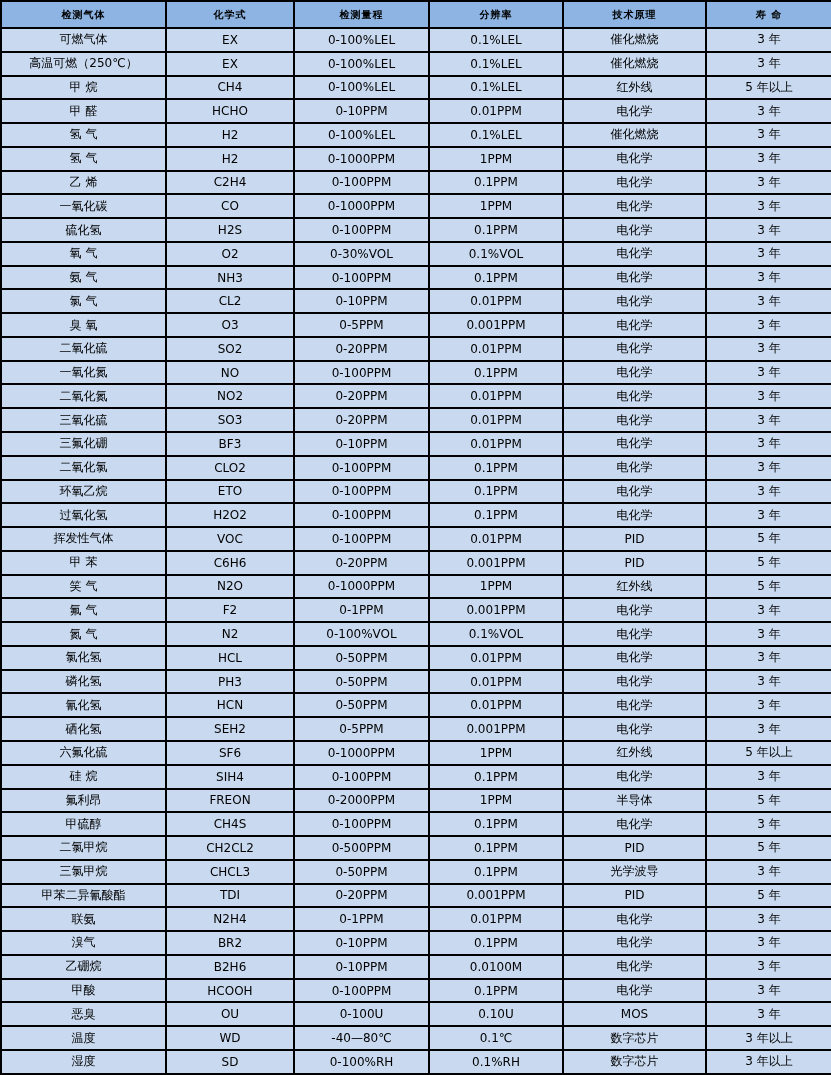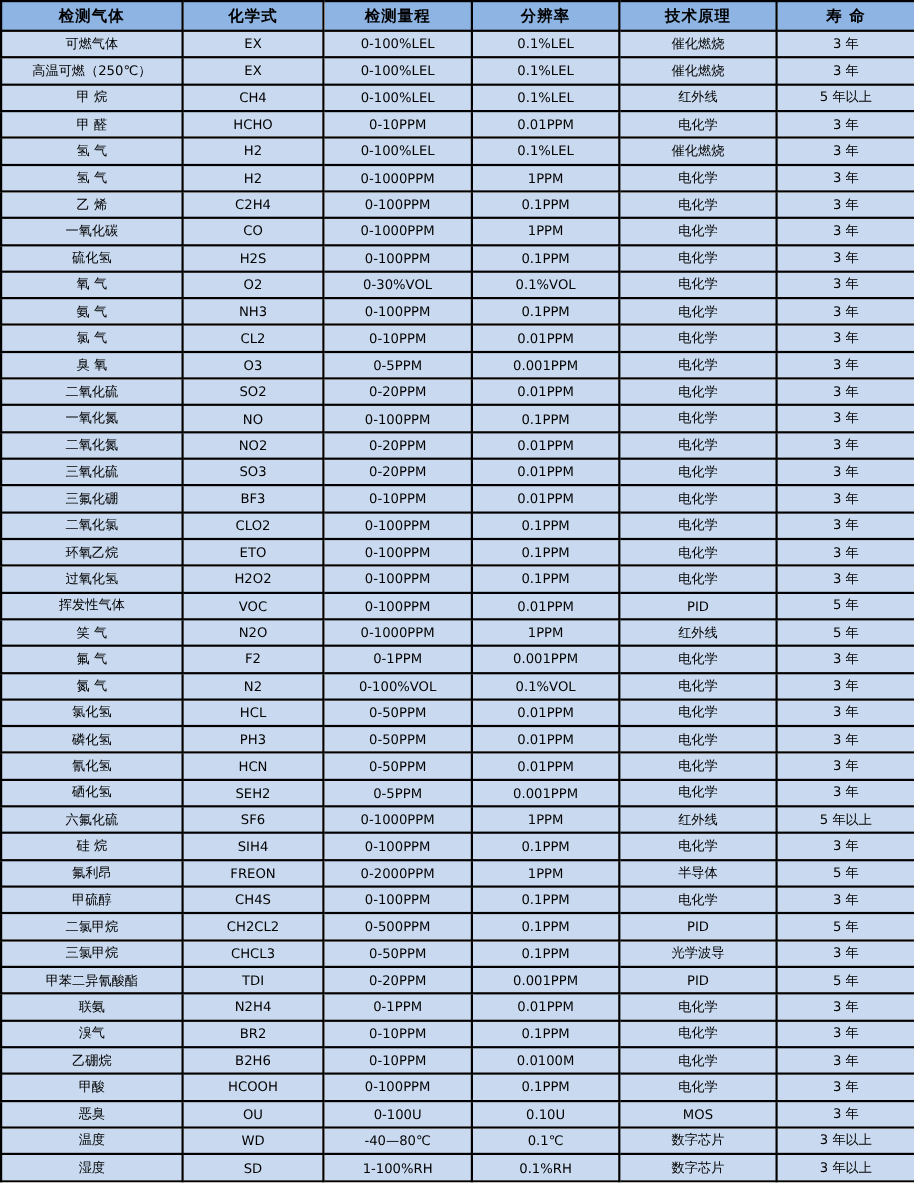--- a/index.html
+++ b/index.html
@@ -28,7 +28,7 @@
   }
   thead th{
     background:var(--header-bg);
-    font-size:14px;
+    font-size:10px;
     font-weight:bold;
     height:25px;
     letter-spacing:1px;

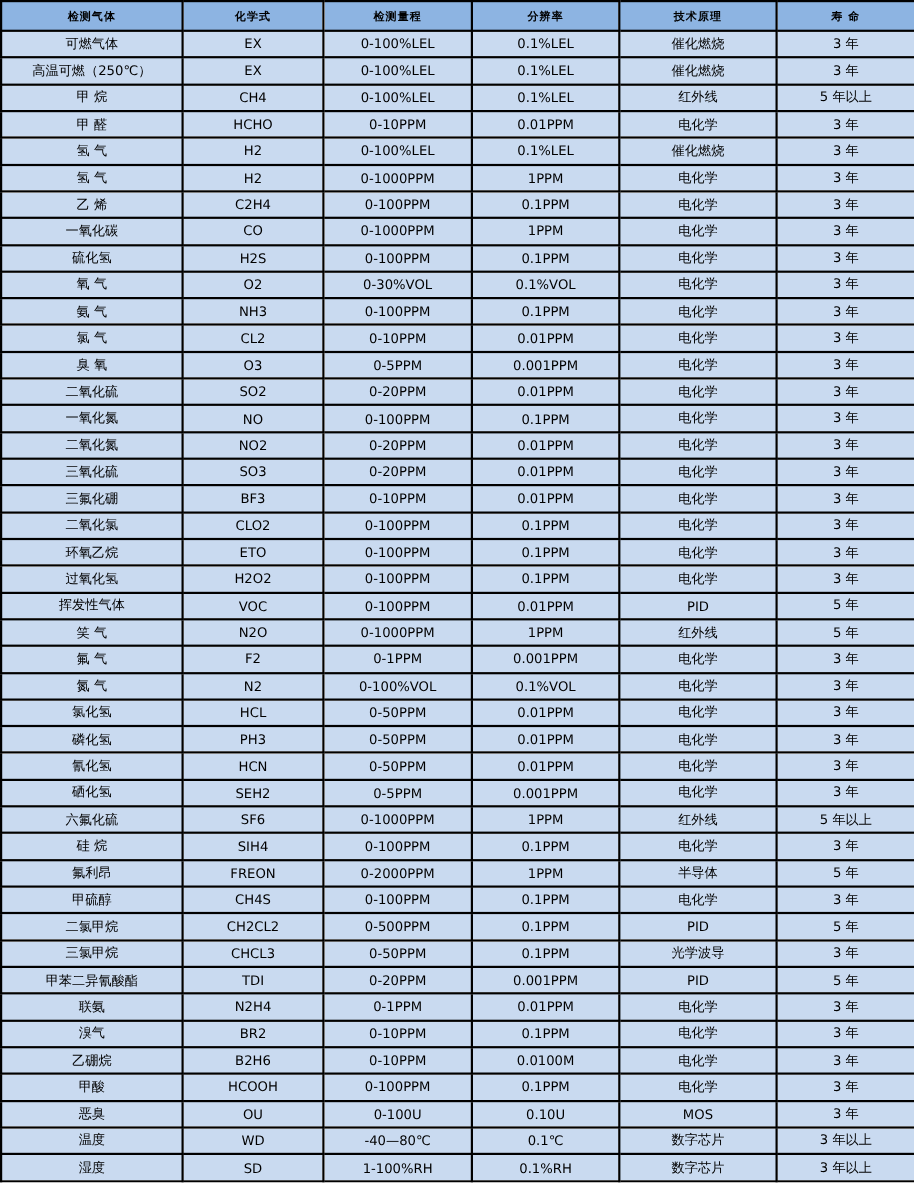--- a/index.html
+++ b/index.html
@@ -246,6 +246,14 @@
         <td>5 年</td>
       </tr>
       <tr>
+        <td>甲 苯</td>
+        <td>C6H6</td>
+        <td>0-20PPM</td>
+        <td>0.001PPM</td>
+        <td>PID</td>
+        <td>5 年</td>
+      </tr>
+      <tr>
         <td>笑 气</td>
         <td>N2O</td>
         <td>0-1000PPM</td>

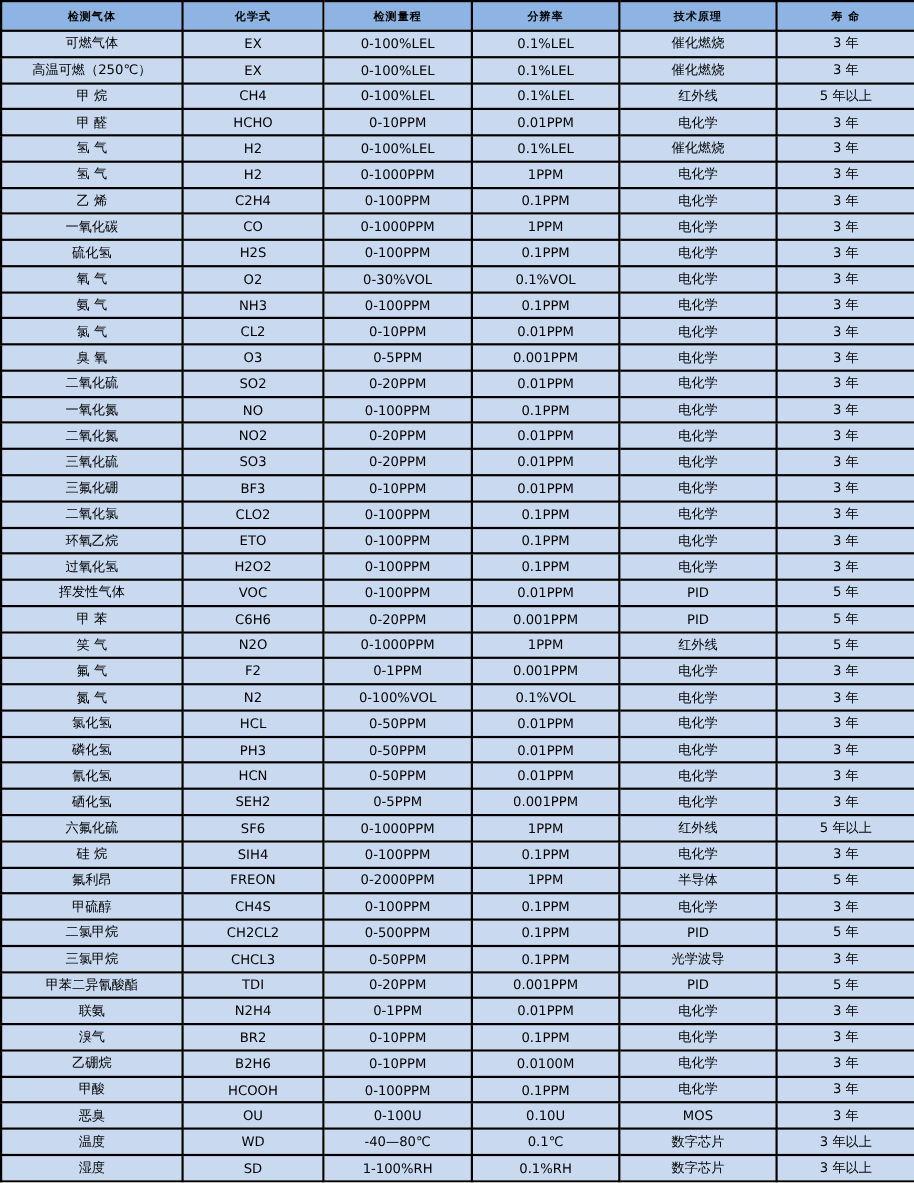--- a/index.html
+++ b/index.html
@@ -416,7 +416,7 @@
       <tr>
         <td>湿度</td>
         <td>SD</td>
-        <td>1-100%RH</td>
+        <td>0-100%RH</td>
         <td>0.1%RH</td>
         <td>数字芯片</td>
         <td>3 年以上</td>

